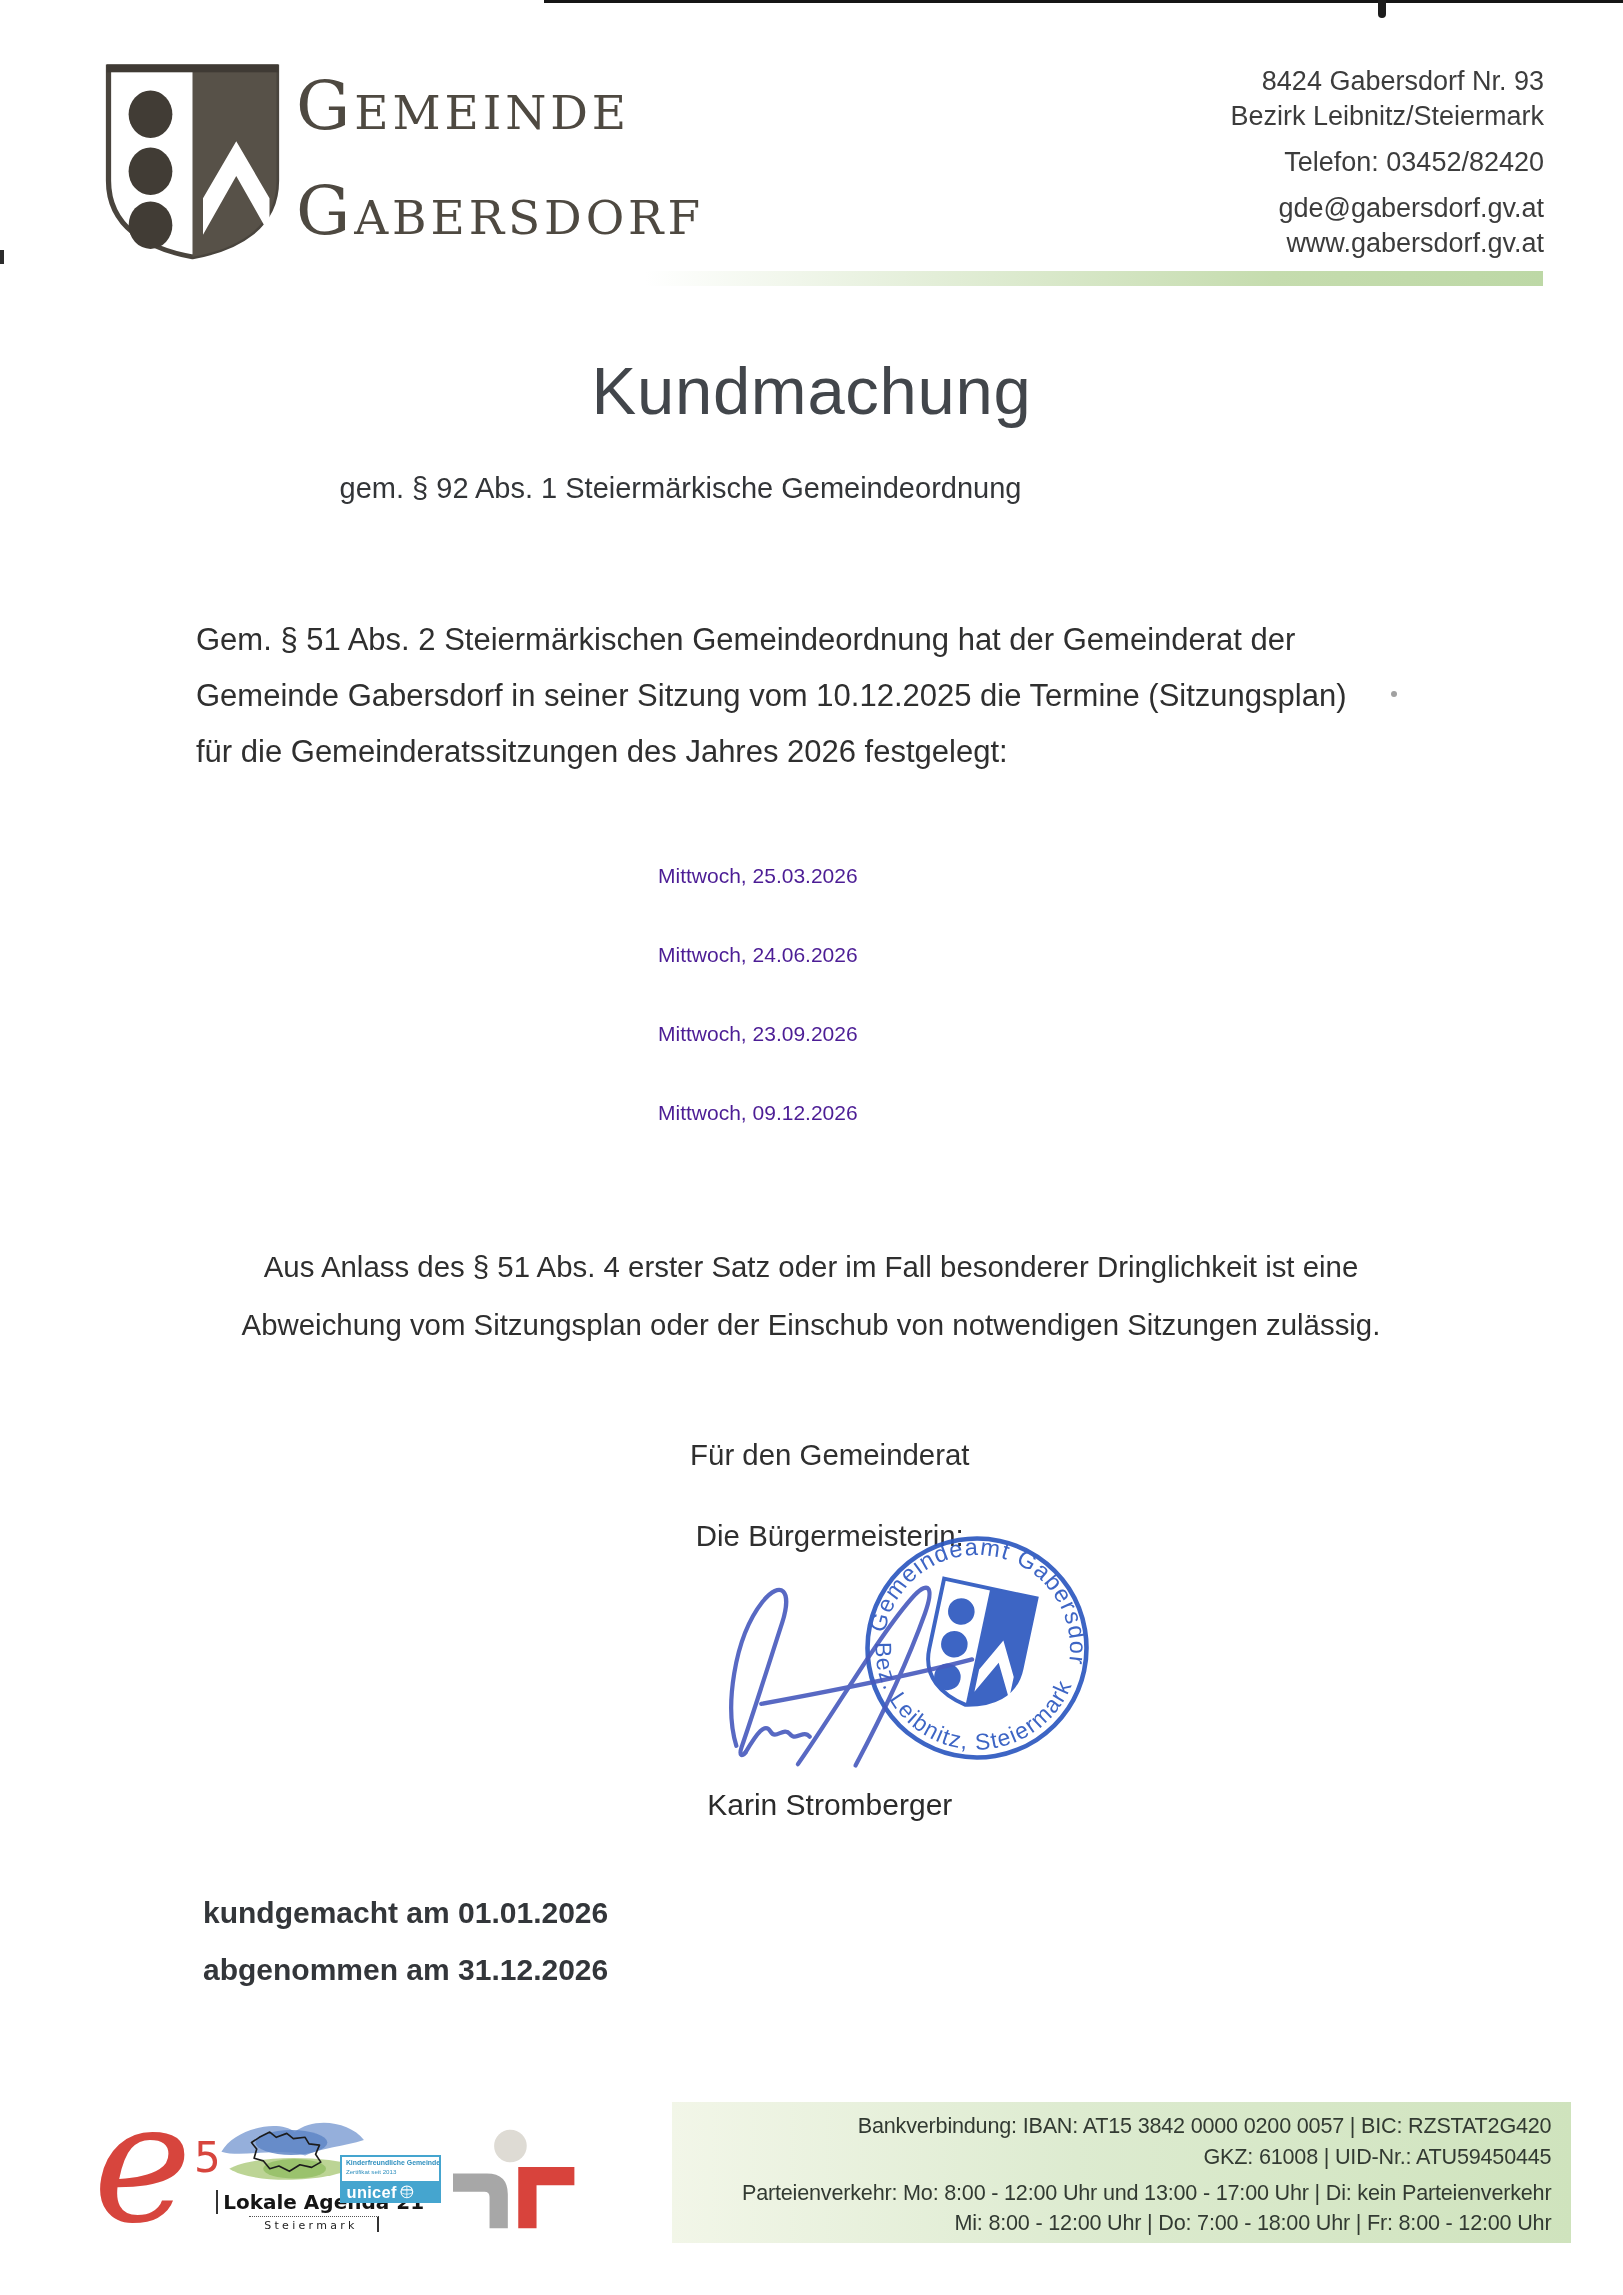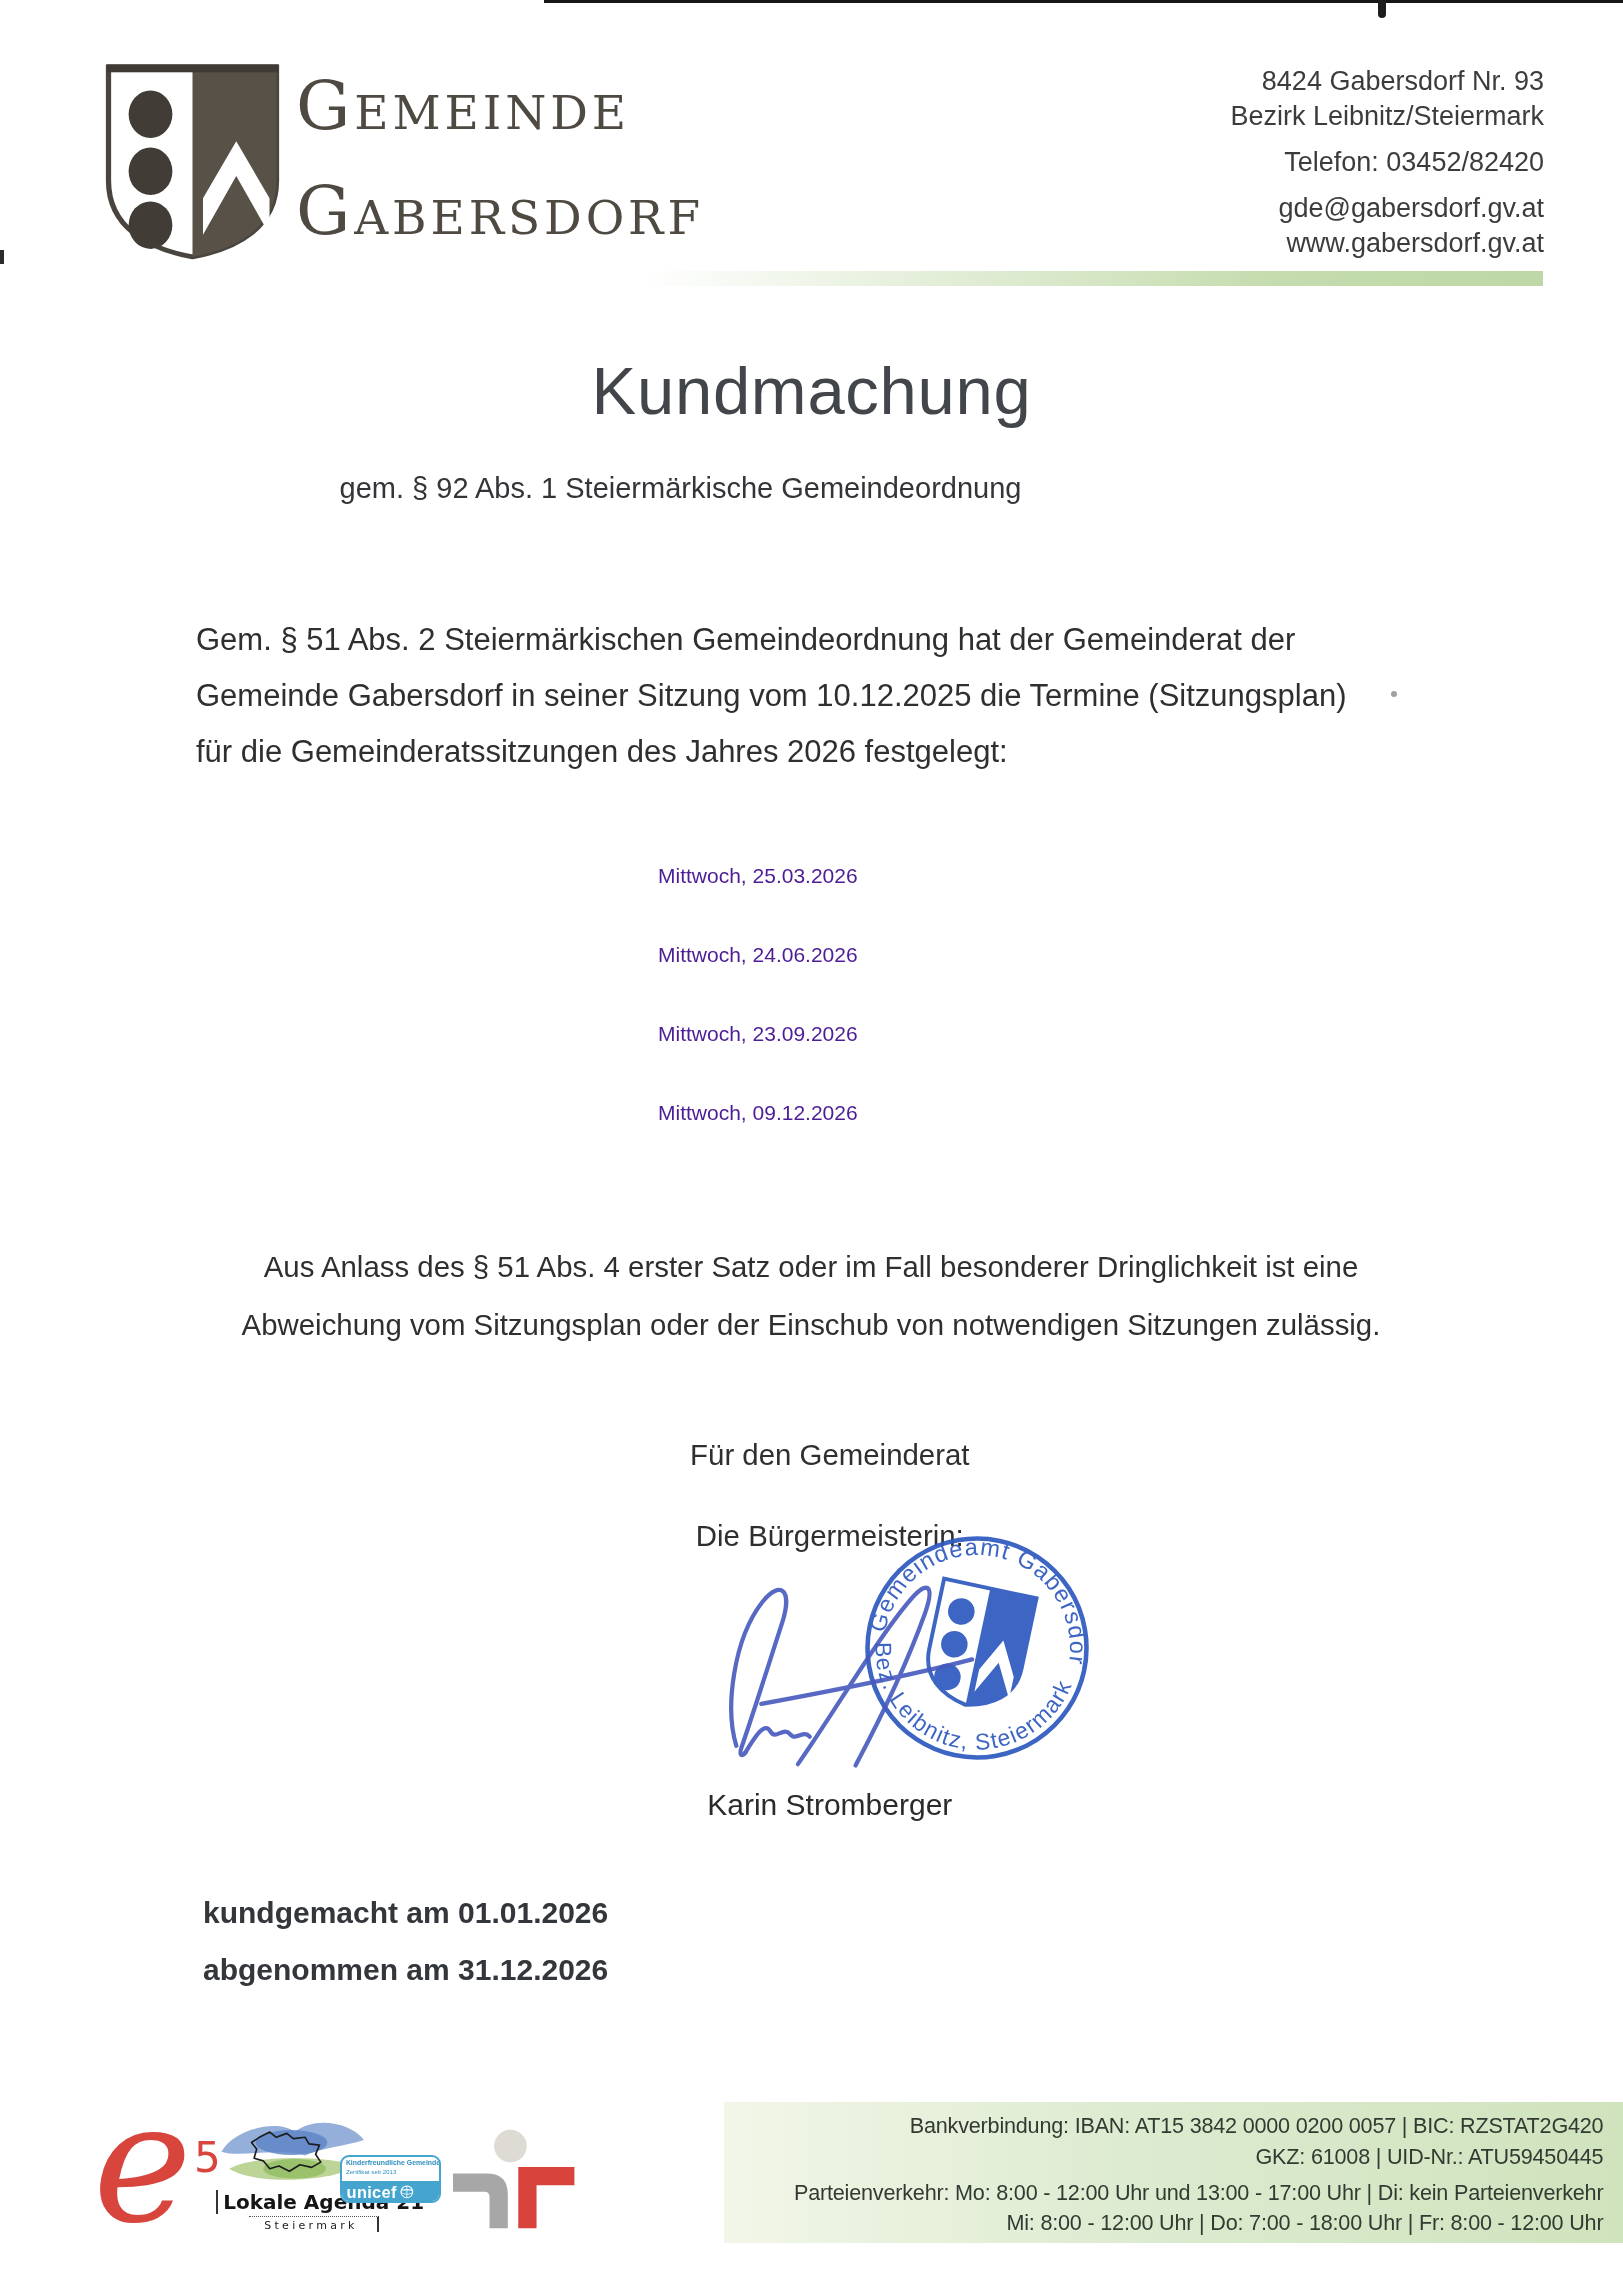--- a/index.html
+++ b/index.html
@@ -54,7 +54,7 @@
   .pub-line2{position:absolute;left:203px;top:1953px;font-size:30px;font-weight:bold;color:#33363a;}
 
   
-  .footer-box{position:absolute;left:724px;top:2102px;width:899px;height:141px;
+  .footer-box{position:absolute;left:672px;top:2102px;width:899px;height:141px;
               background:linear-gradient(90deg,#f2f6e8 0%,#ddebd0 45%,#cfe3bd 100%);}
   .footer-text{position:absolute;top:7.9px;right:19.6px;left:13px;text-align:right;
                font-size:21.6px;color:#323a32;letter-spacing:-0.2px;}

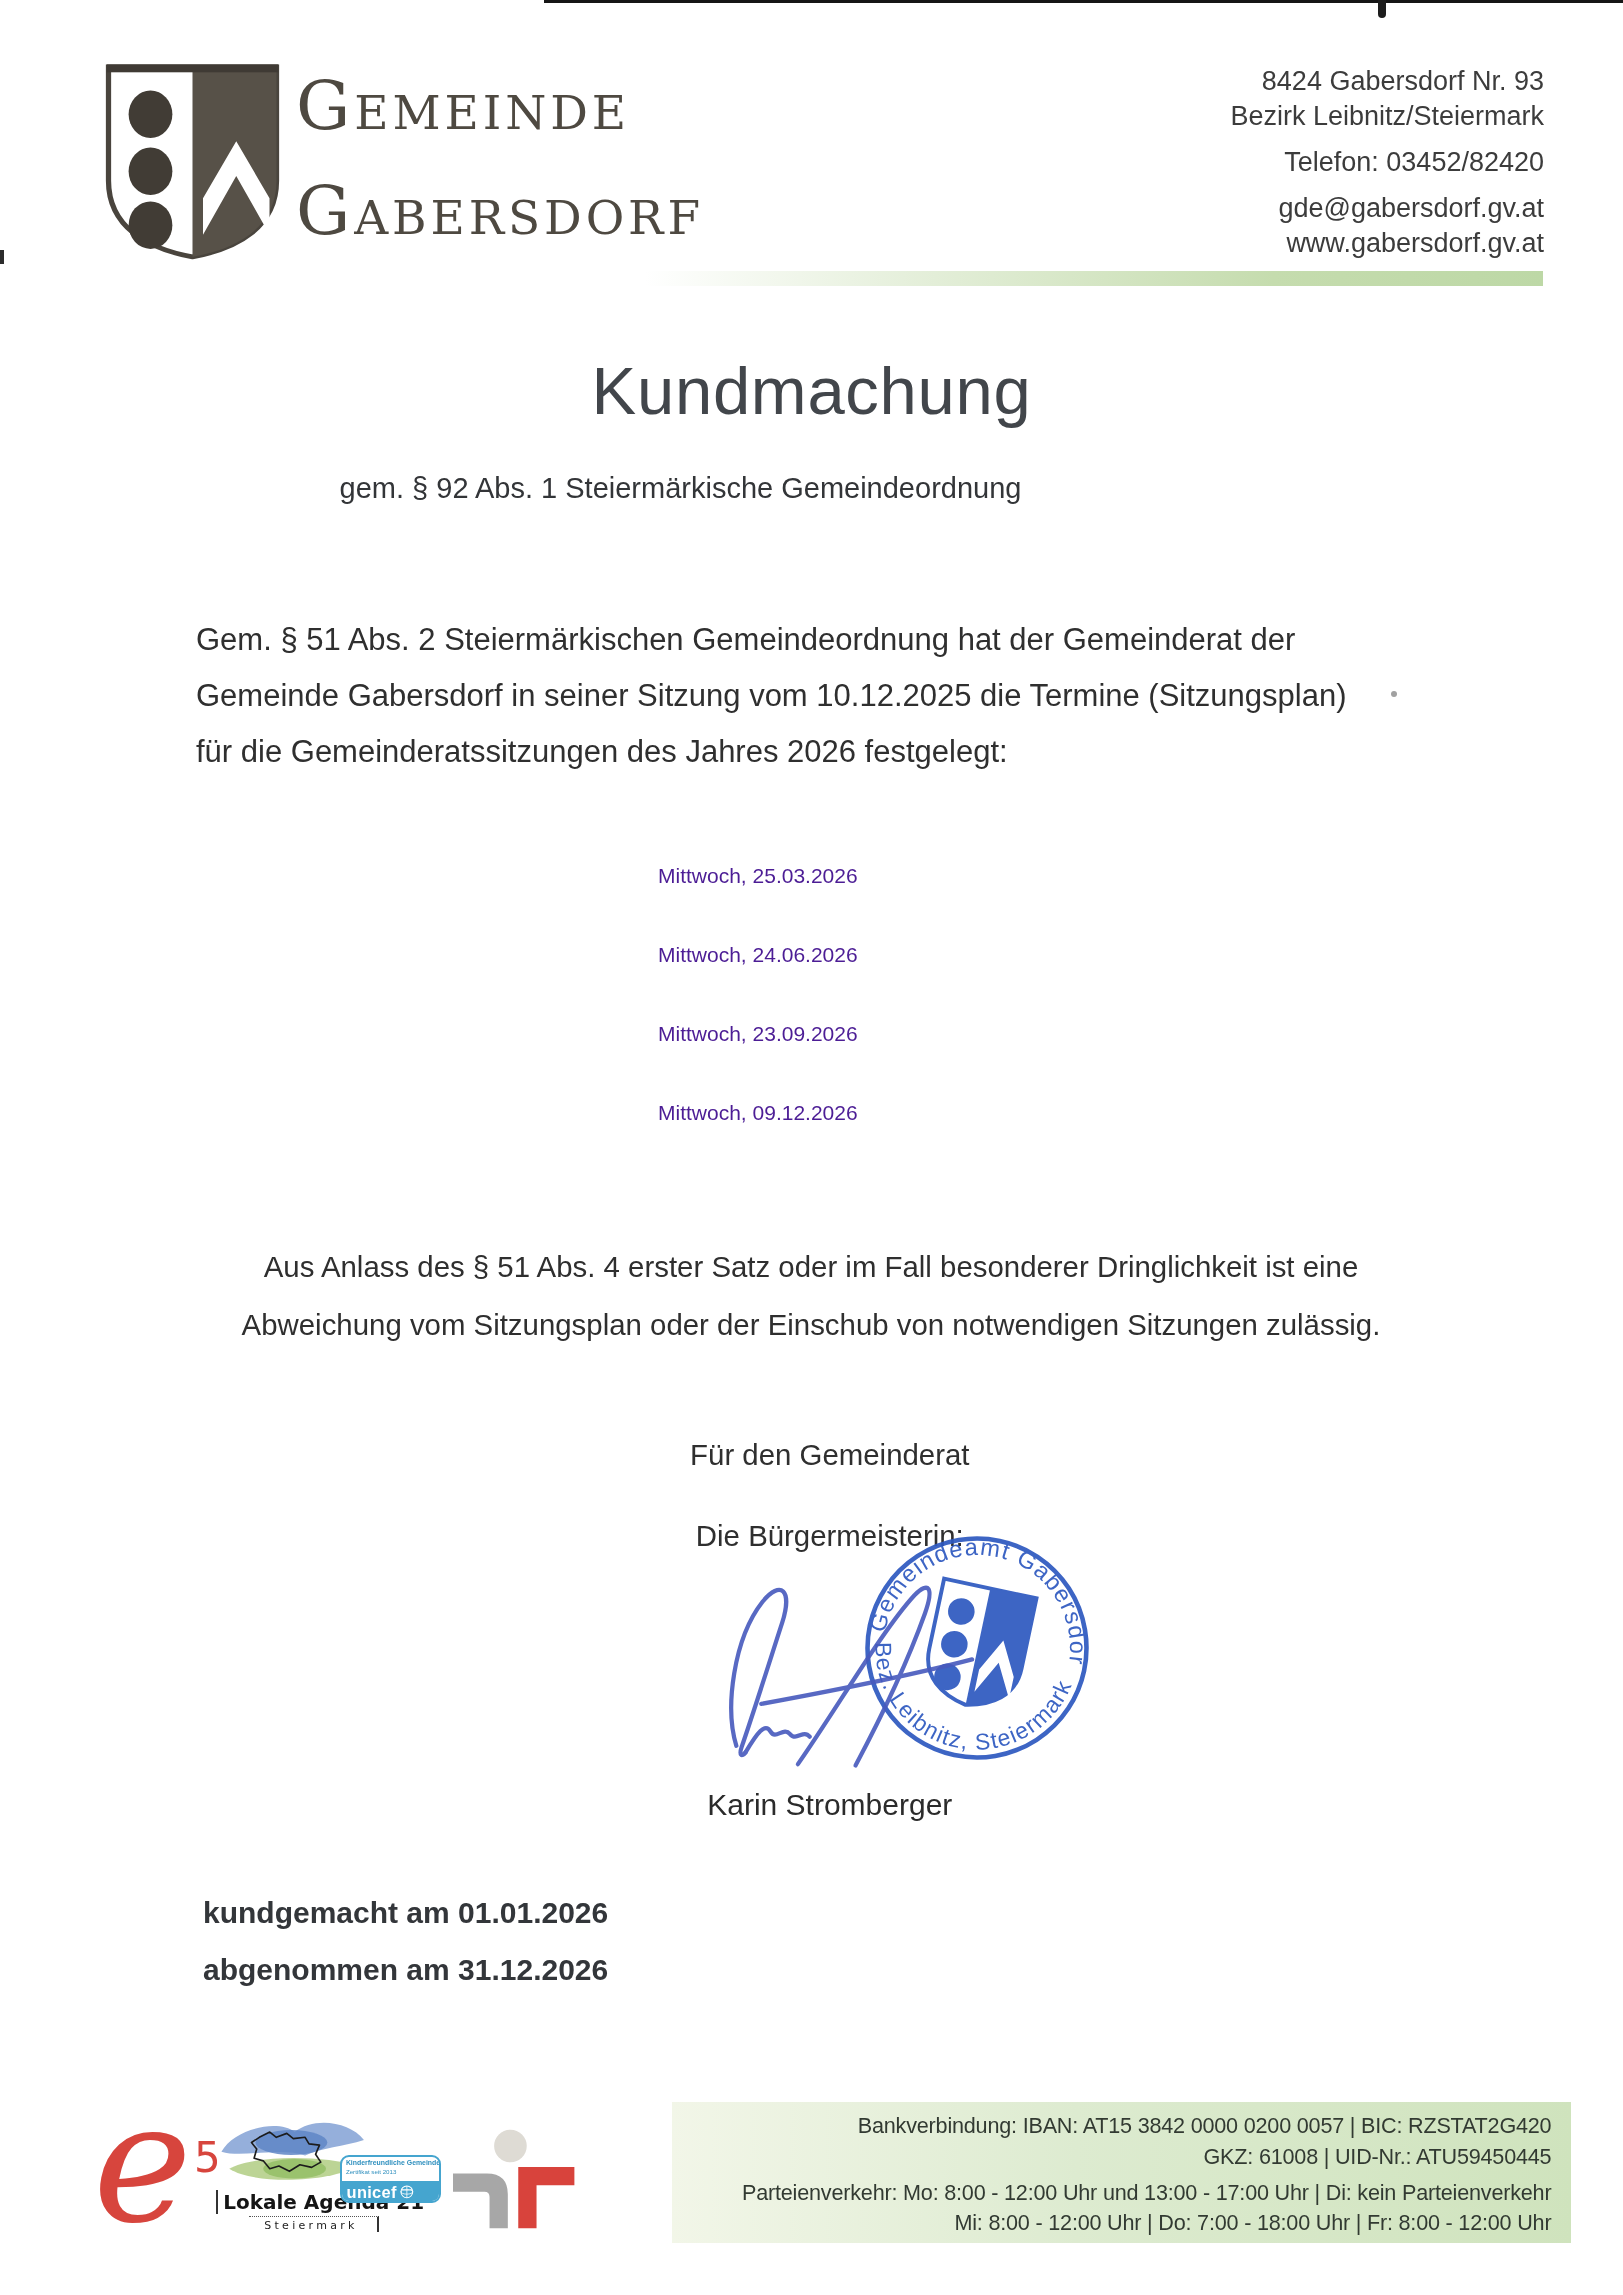--- a/index.html
+++ b/index.html
@@ -80,7 +80,7 @@
 
   
   .unicef-badge{position:absolute;left:340px;top:2155px;width:101px;height:48px;
-                border:2px solid #45a5cf;border-radius:9px;overflow:hidden;background:#fff;
+                border:2px solid #45a5cf;border-radius:0;overflow:hidden;background:#fff;
                 box-sizing:border-box;}
   .unicef-top{height:21.6px;padding:2px 3.9px 0 3.9px;color:#2e8fbe;}
   .unicef-top .l1{font-size:6.9px;font-weight:bold;line-height:8.5px;white-space:nowrap;}

